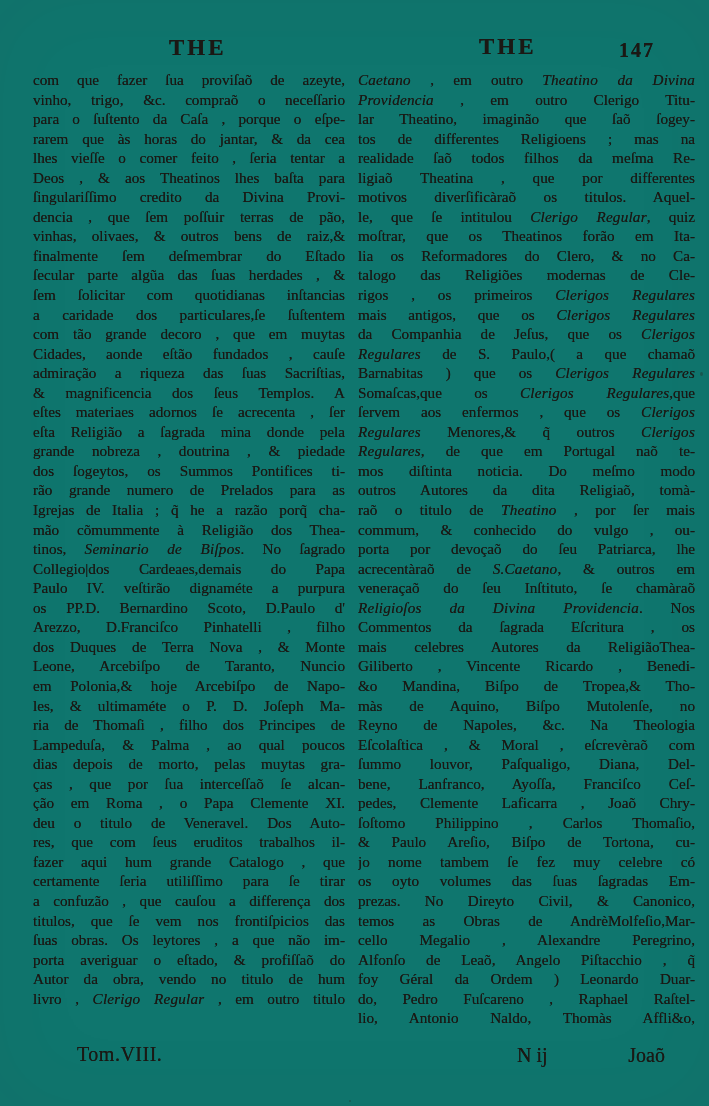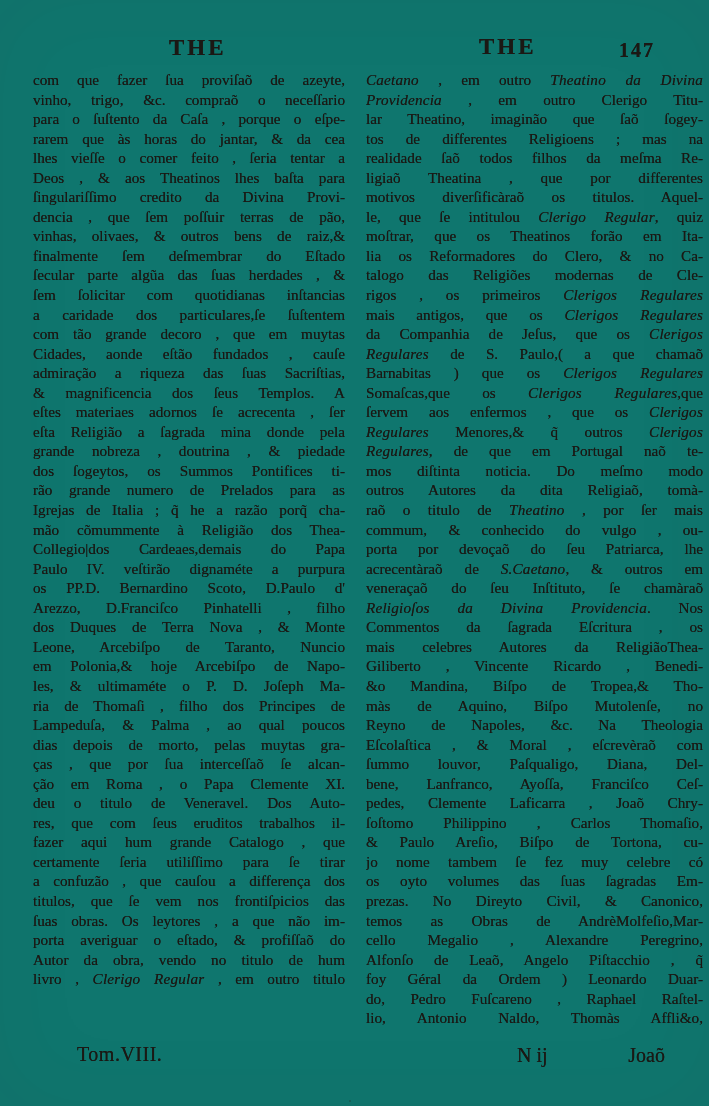--- a/index.html
+++ b/index.html
@@ -31,7 +31,7 @@
     display:flex;gap:13px;
   }
   .col-left{width:312px;}
-  .col-right{width:337px;margin-left:8px;}
+  .col-right{width:337px;}
   .line{
     height:19.55px;line-height:19.55px;
     font-size:15.2px;

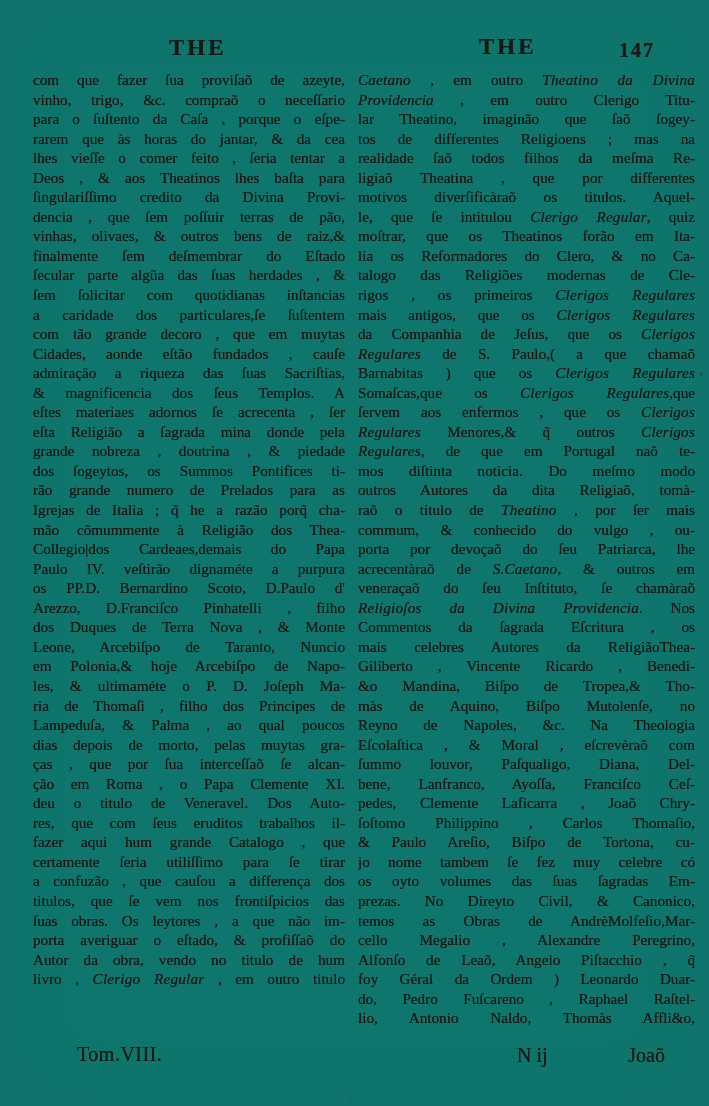--- a/index.html
+++ b/index.html
@@ -95,6 +95,7 @@
         <div class="line"><span>rão grande numero de Prelados para as</span></div>
         <div class="line"><span>Igrejas de Italia ; q̃ he a razão porq̃ cha-</span></div>
         <div class="line"><span>mão cõmummente à Religião dos Thea-</span></div>
+        <div class="line"><span>tinos, </span><span class="it">Seminario de Biſpos</span><span>. No ſagrado</span></div>
         <div class="line"><span>Collegio|dos Cardeaes,demais do Papa</span></div>
         <div class="line"><span>Paulo IV. veſtirão dignaméte a purpura</span></div>
         <div class="line"><span>os PP.D. Bernardino Scoto, D.Paulo d'</span></div>

